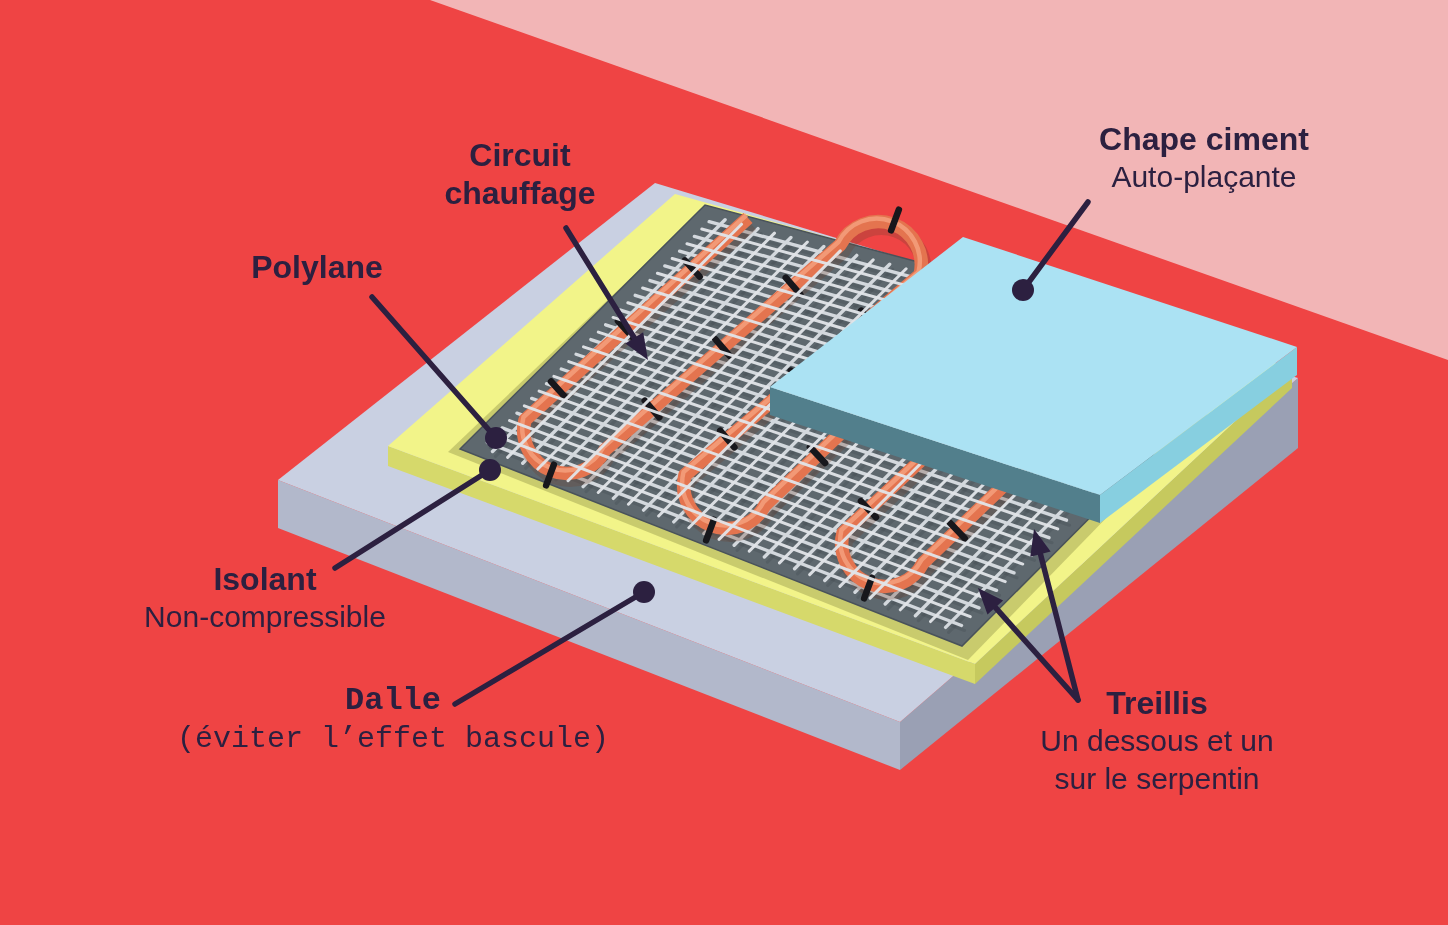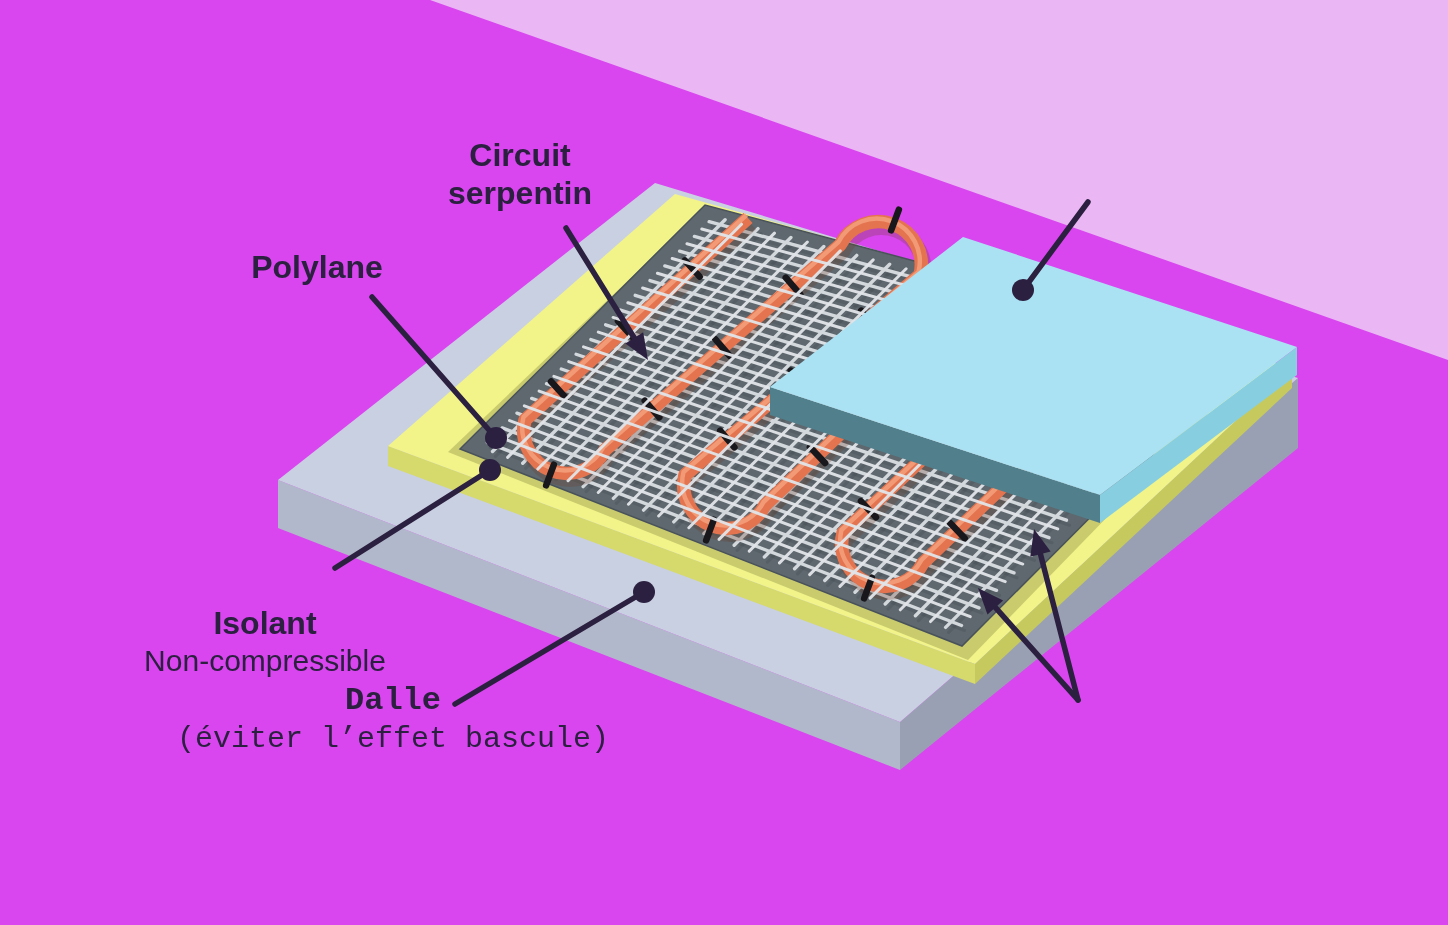--- a/index.html
+++ b/index.html
@@ -7,7 +7,7 @@
     position:relative;
     width:1448px;height:925px;
     overflow:hidden;
-    background:#d946ef;
+    background:#ef4444;
     font-family:"Liberation Sans", sans-serif;
   }
   #scene{position:absolute;left:0;top:0;}

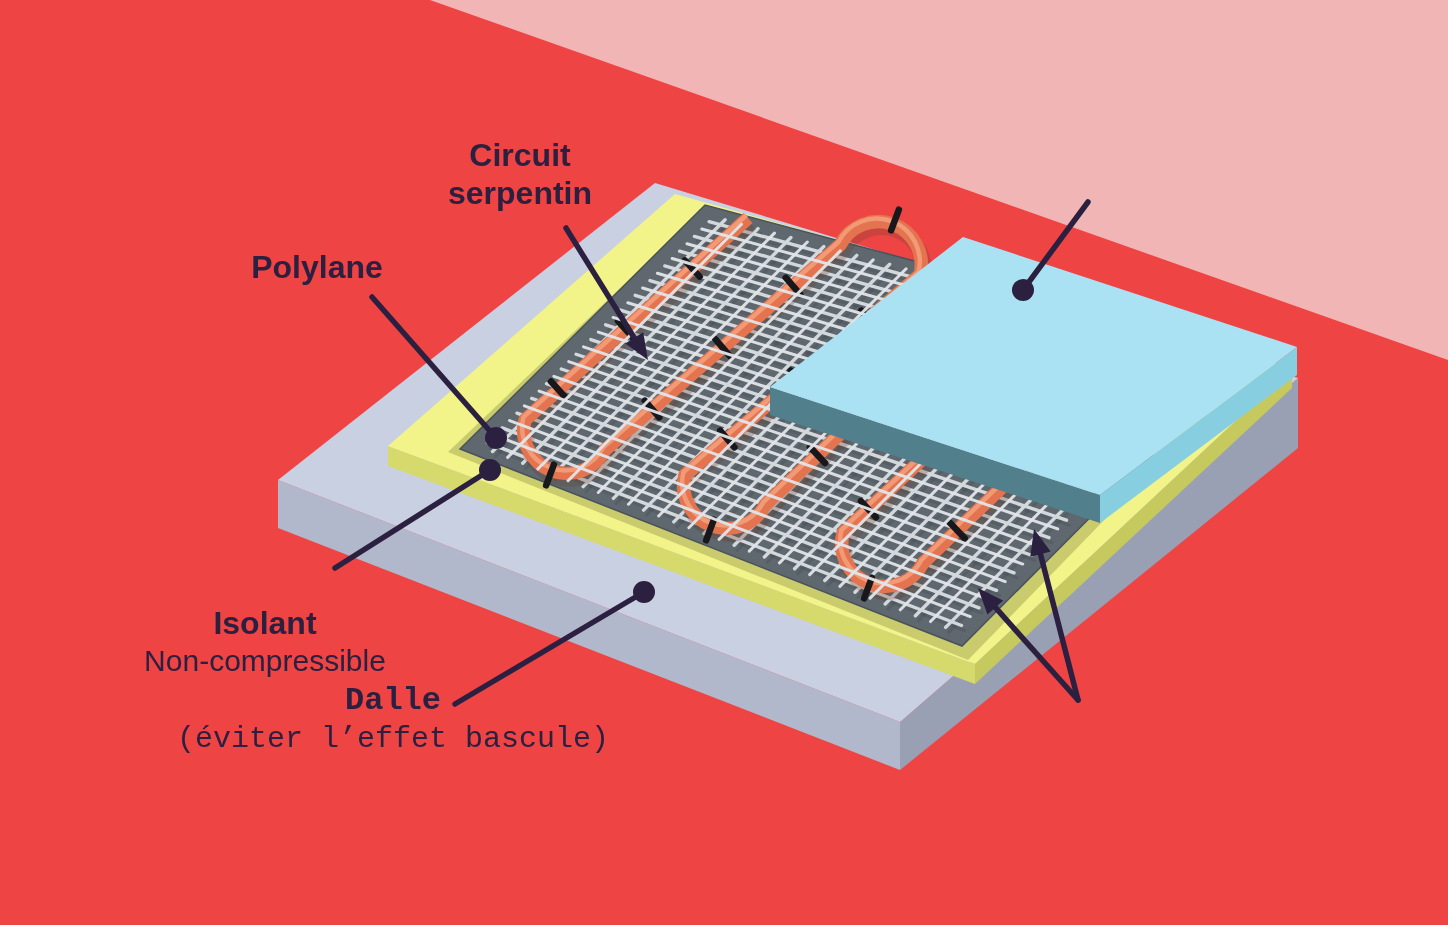--- a/index.html
+++ b/index.html
@@ -227,6 +227,10 @@
     <div class="t">Polylane</div>
   </div>
 
+  <div class="label" style="left:1204px;top:120px;">
+    <div class="t">Chape ciment</div>
+    <div class="s">Auto-plaçante</div>
+  </div>
 
   <div class="label" style="left:265px;top:560px;margin-top:44px;">
     <div class="t">Isolant</div>

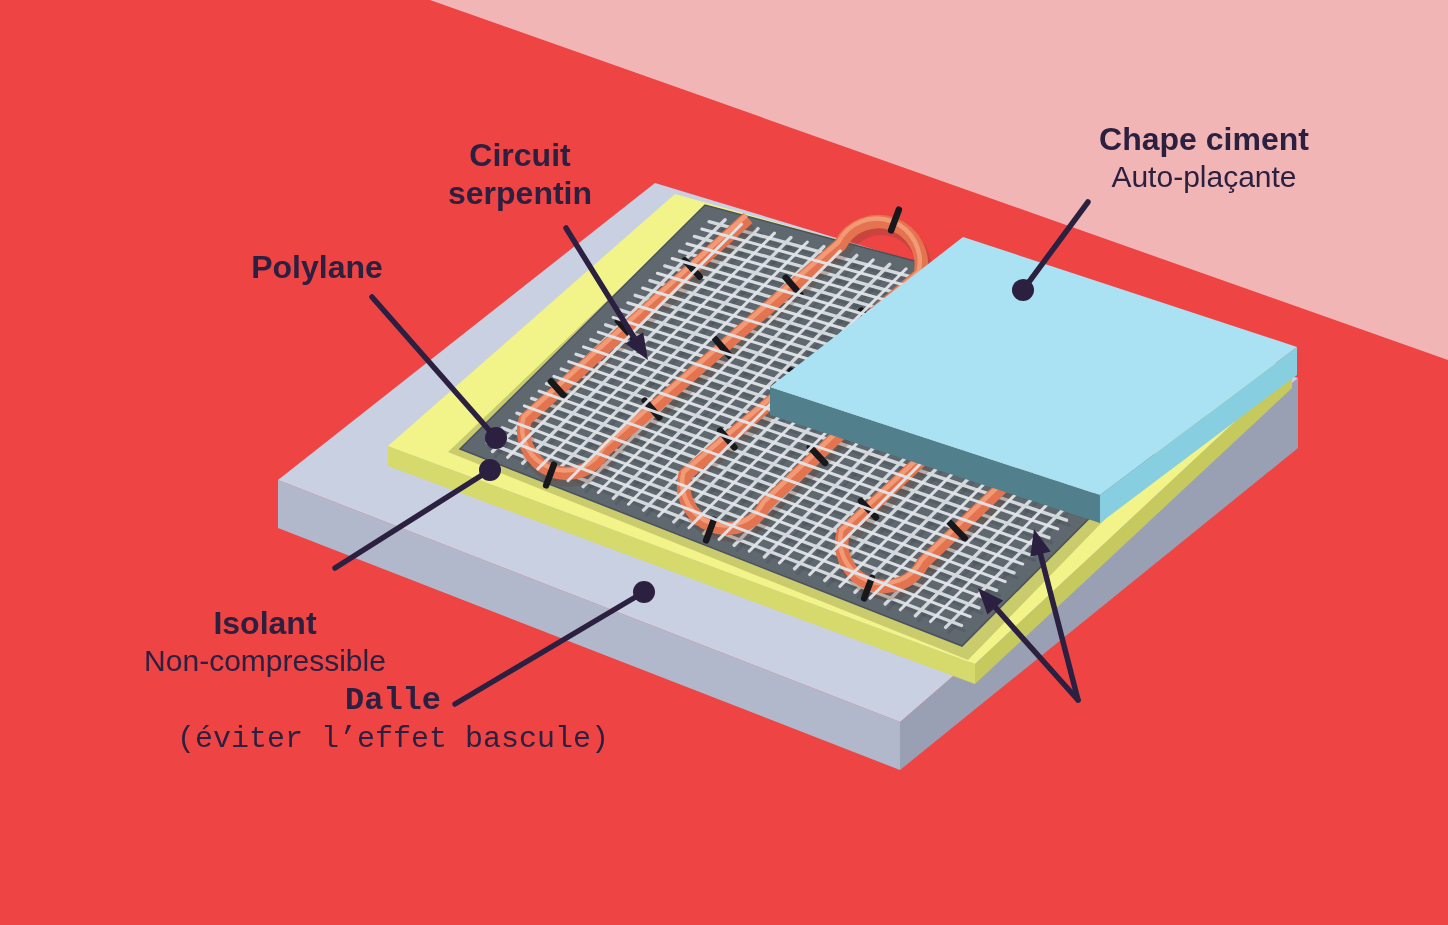--- a/index.html
+++ b/index.html
@@ -220,7 +220,7 @@
 
   <div class="label" style="left:520px;top:136px;">
     <div class="t">Circuit</div>
-    <div class="t">serpentin</div>
+    <div class="t">chauffage</div>
   </div>
 
   <div class="label" style="left:305px;top:248px;margin-left:12px;">

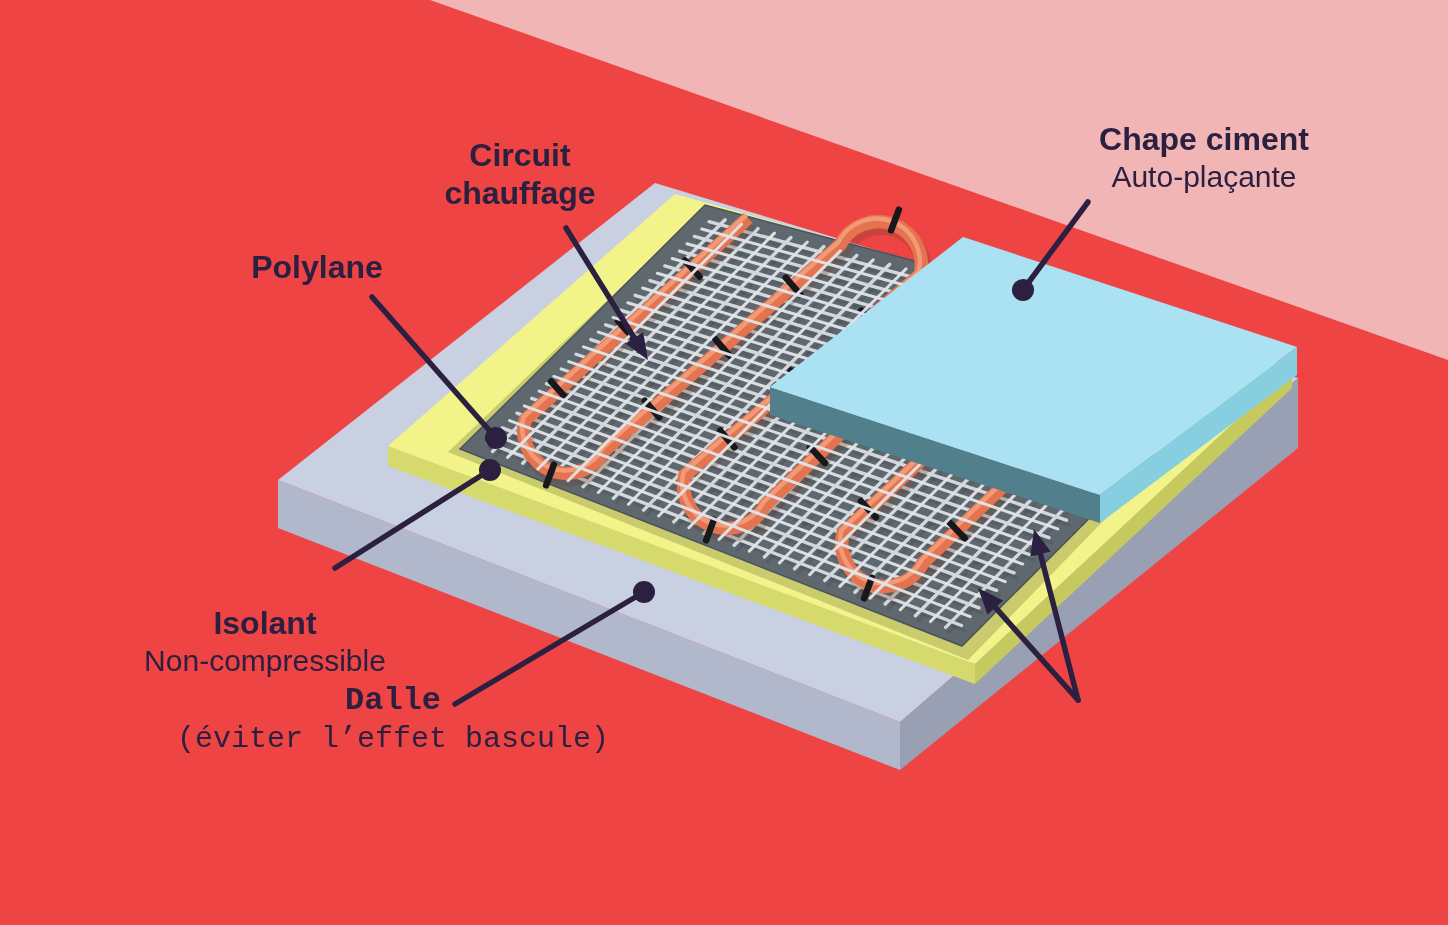--- a/index.html
+++ b/index.html
@@ -232,7 +232,7 @@
     <div class="s">Auto-plaçante</div>
   </div>
 
-  <div class="label" style="left:265px;top:560px;margin-top:44px;">
+  <div class="label" style="left:265px;top:560px;">
     <div class="t">Isolant</div>
     <div class="s">Non-compressible</div>
   </div>

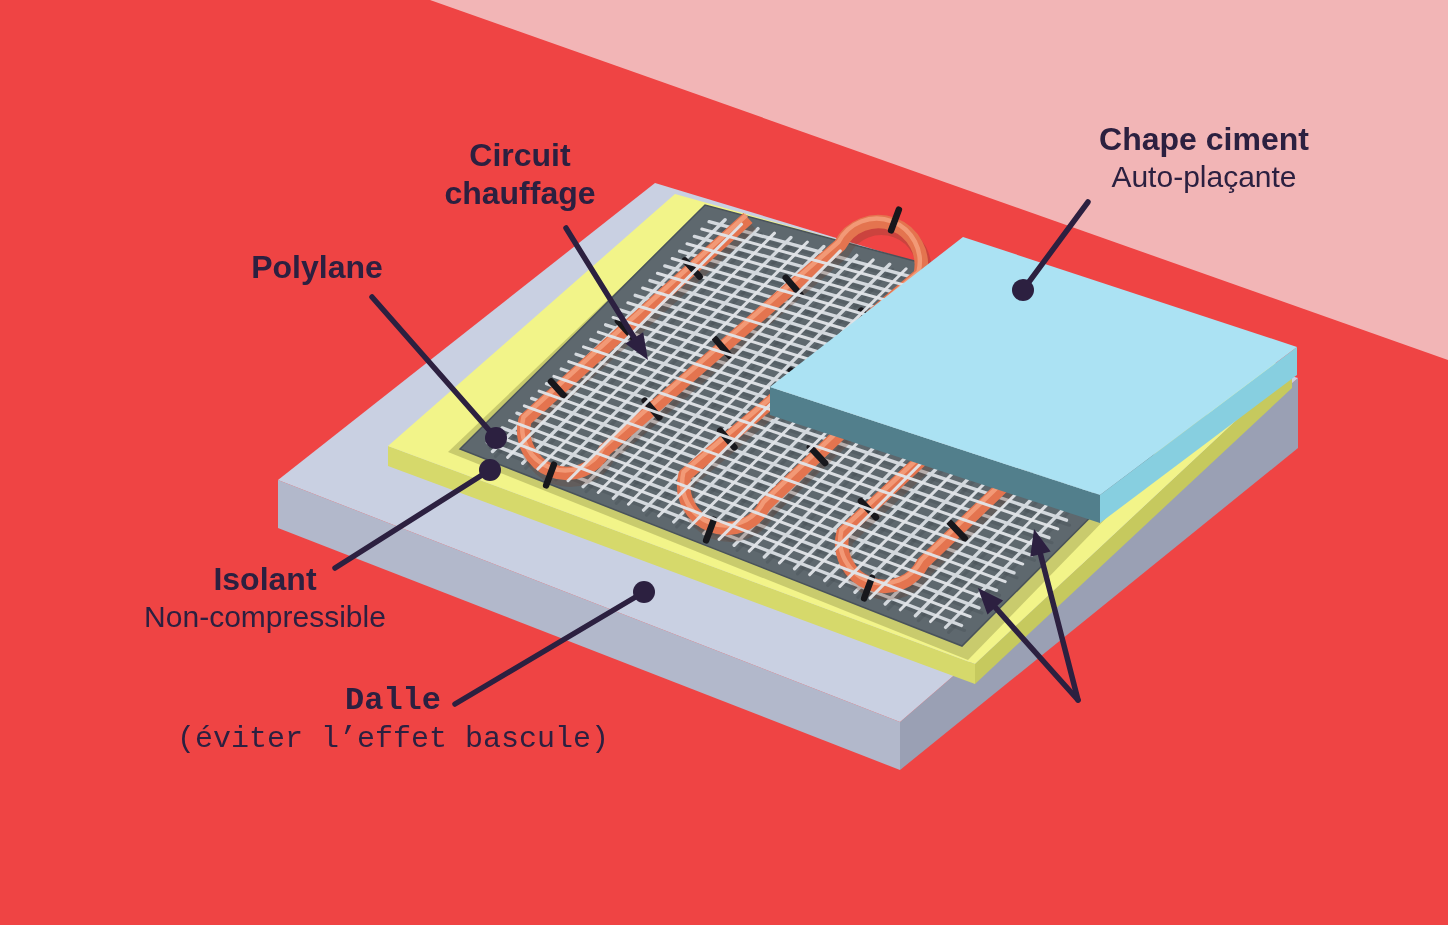--- a/index.html
+++ b/index.html
@@ -242,6 +242,11 @@
     <div class="s">(éviter l’effet bascule)</div>
   </div>
 
+  <div class="label" style="left:1157px;top:684px;">
+    <div class="t">Treillis</div>
+    <div class="s">Un dessous et un</div>
+    <div class="s">sur le serpentin</div>
+  </div>
 </div>
 
 </body></html>

